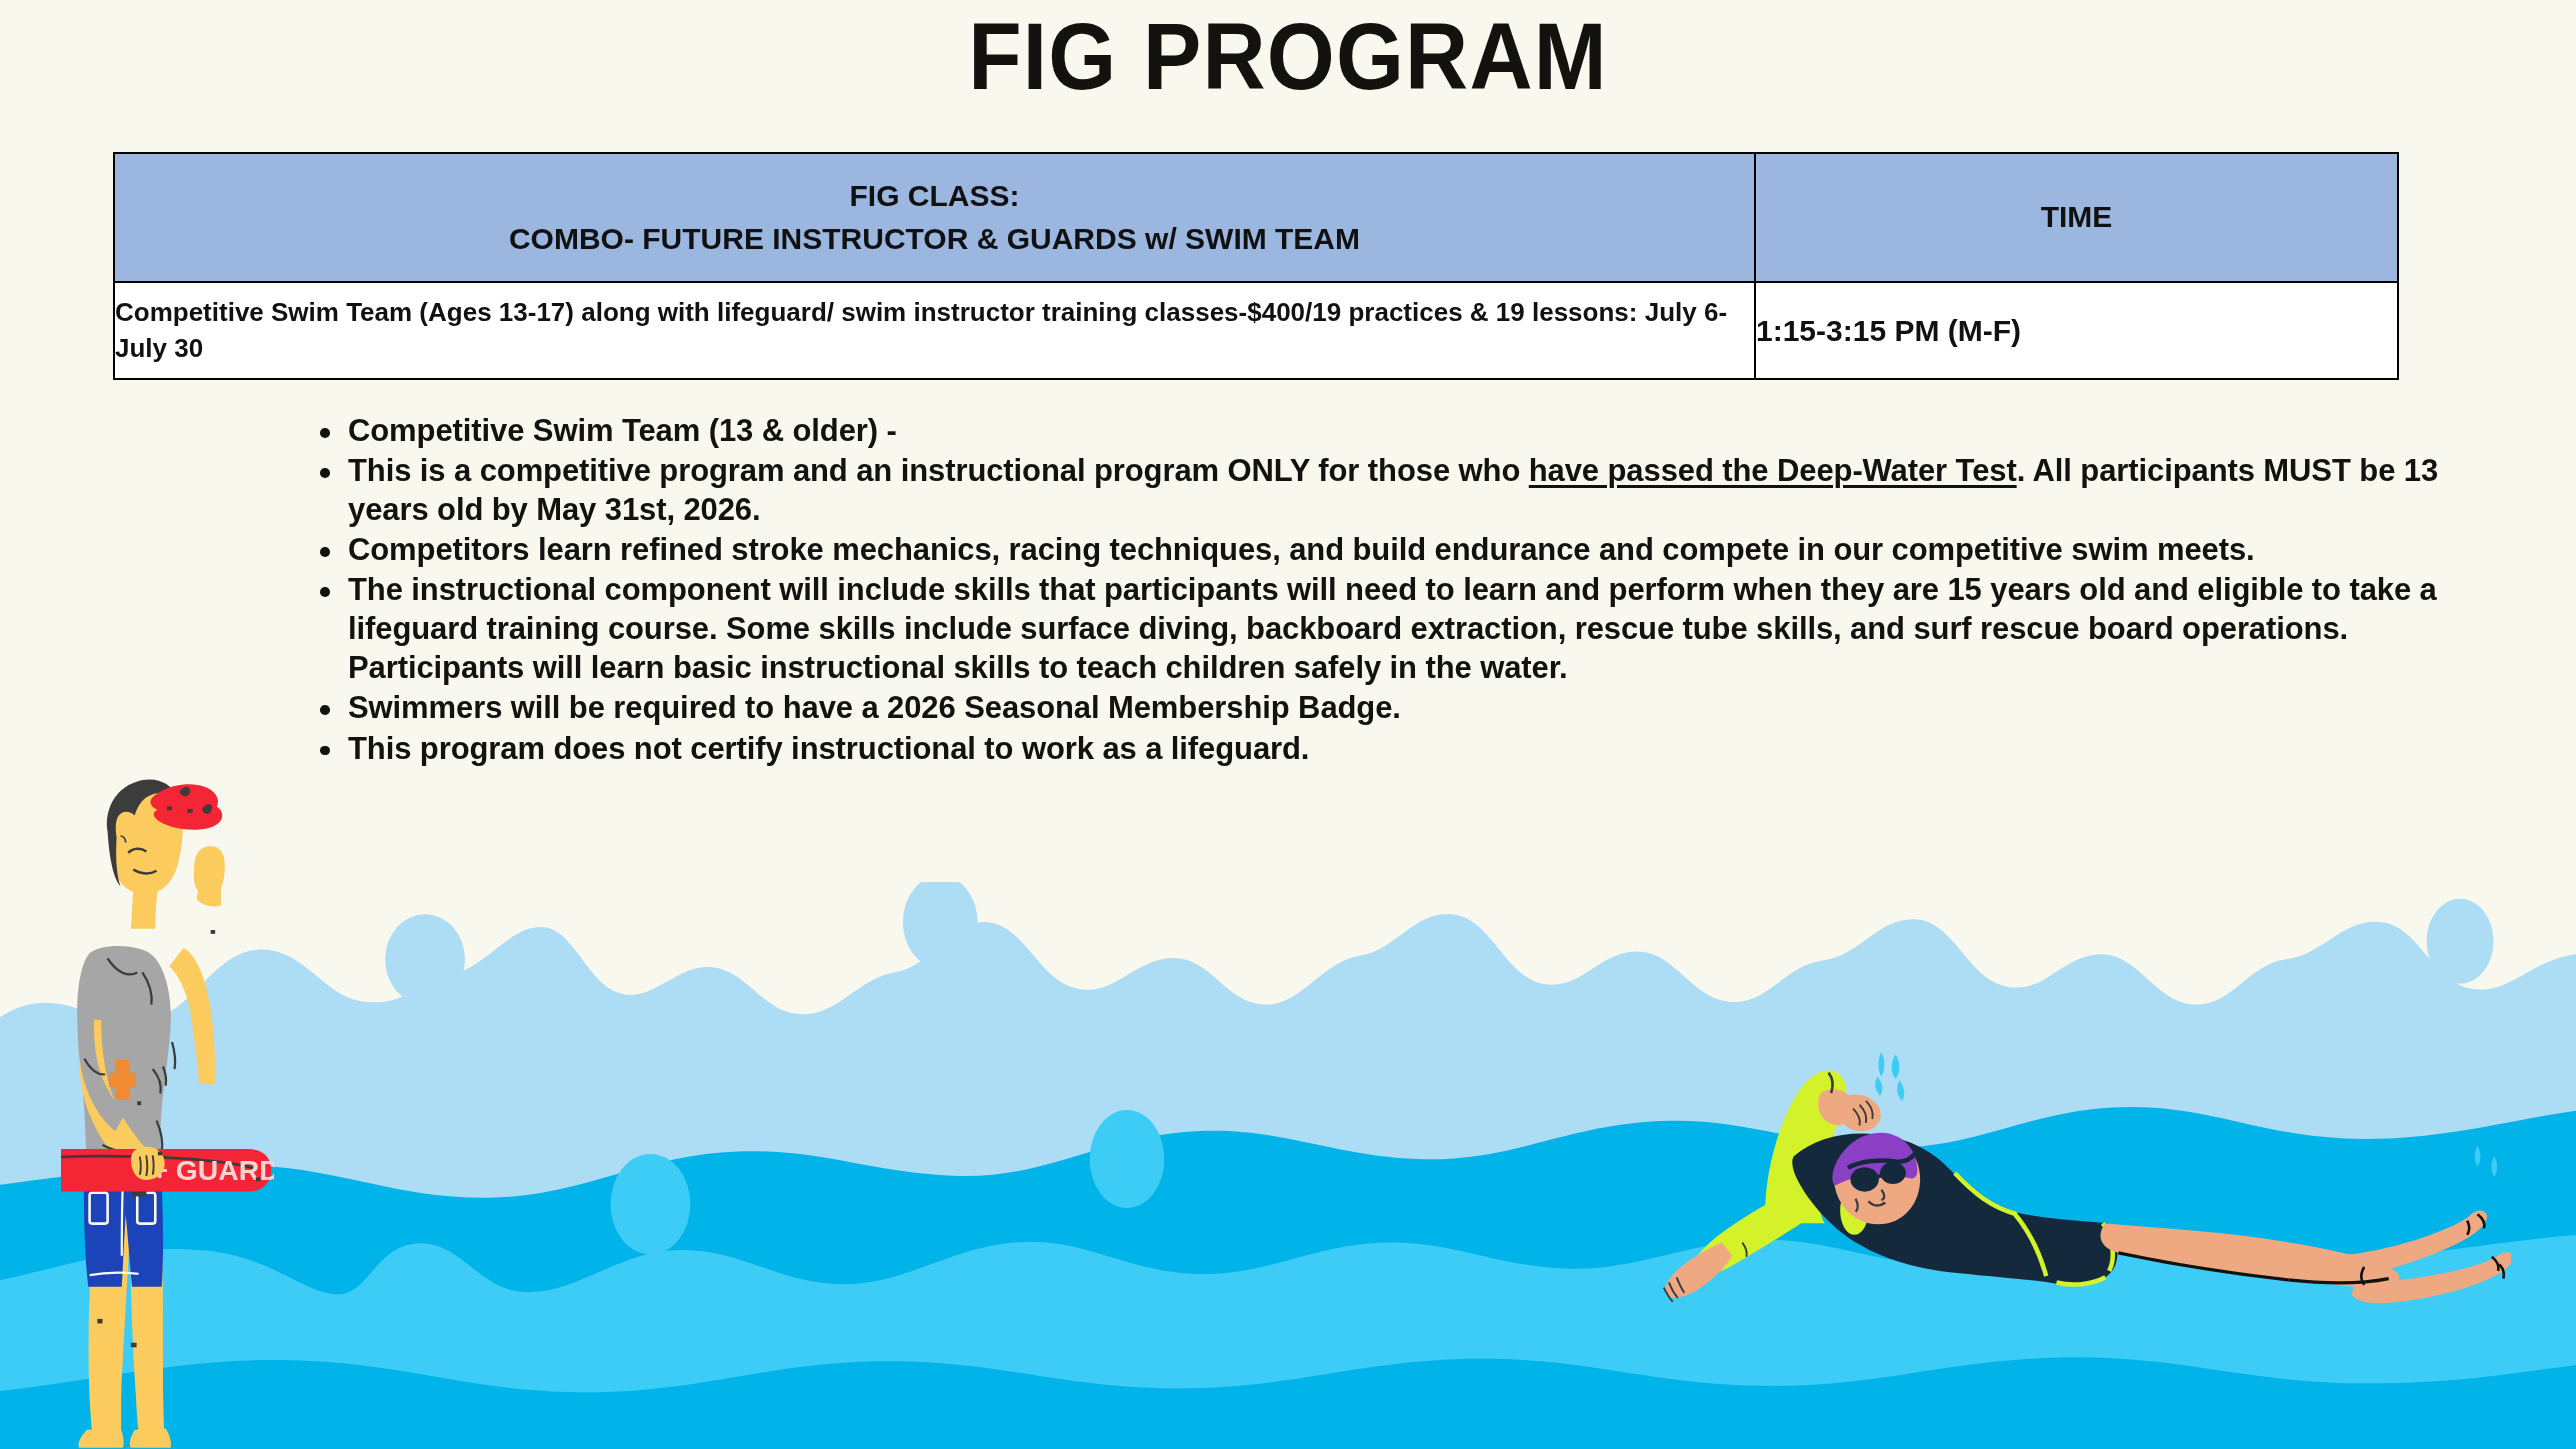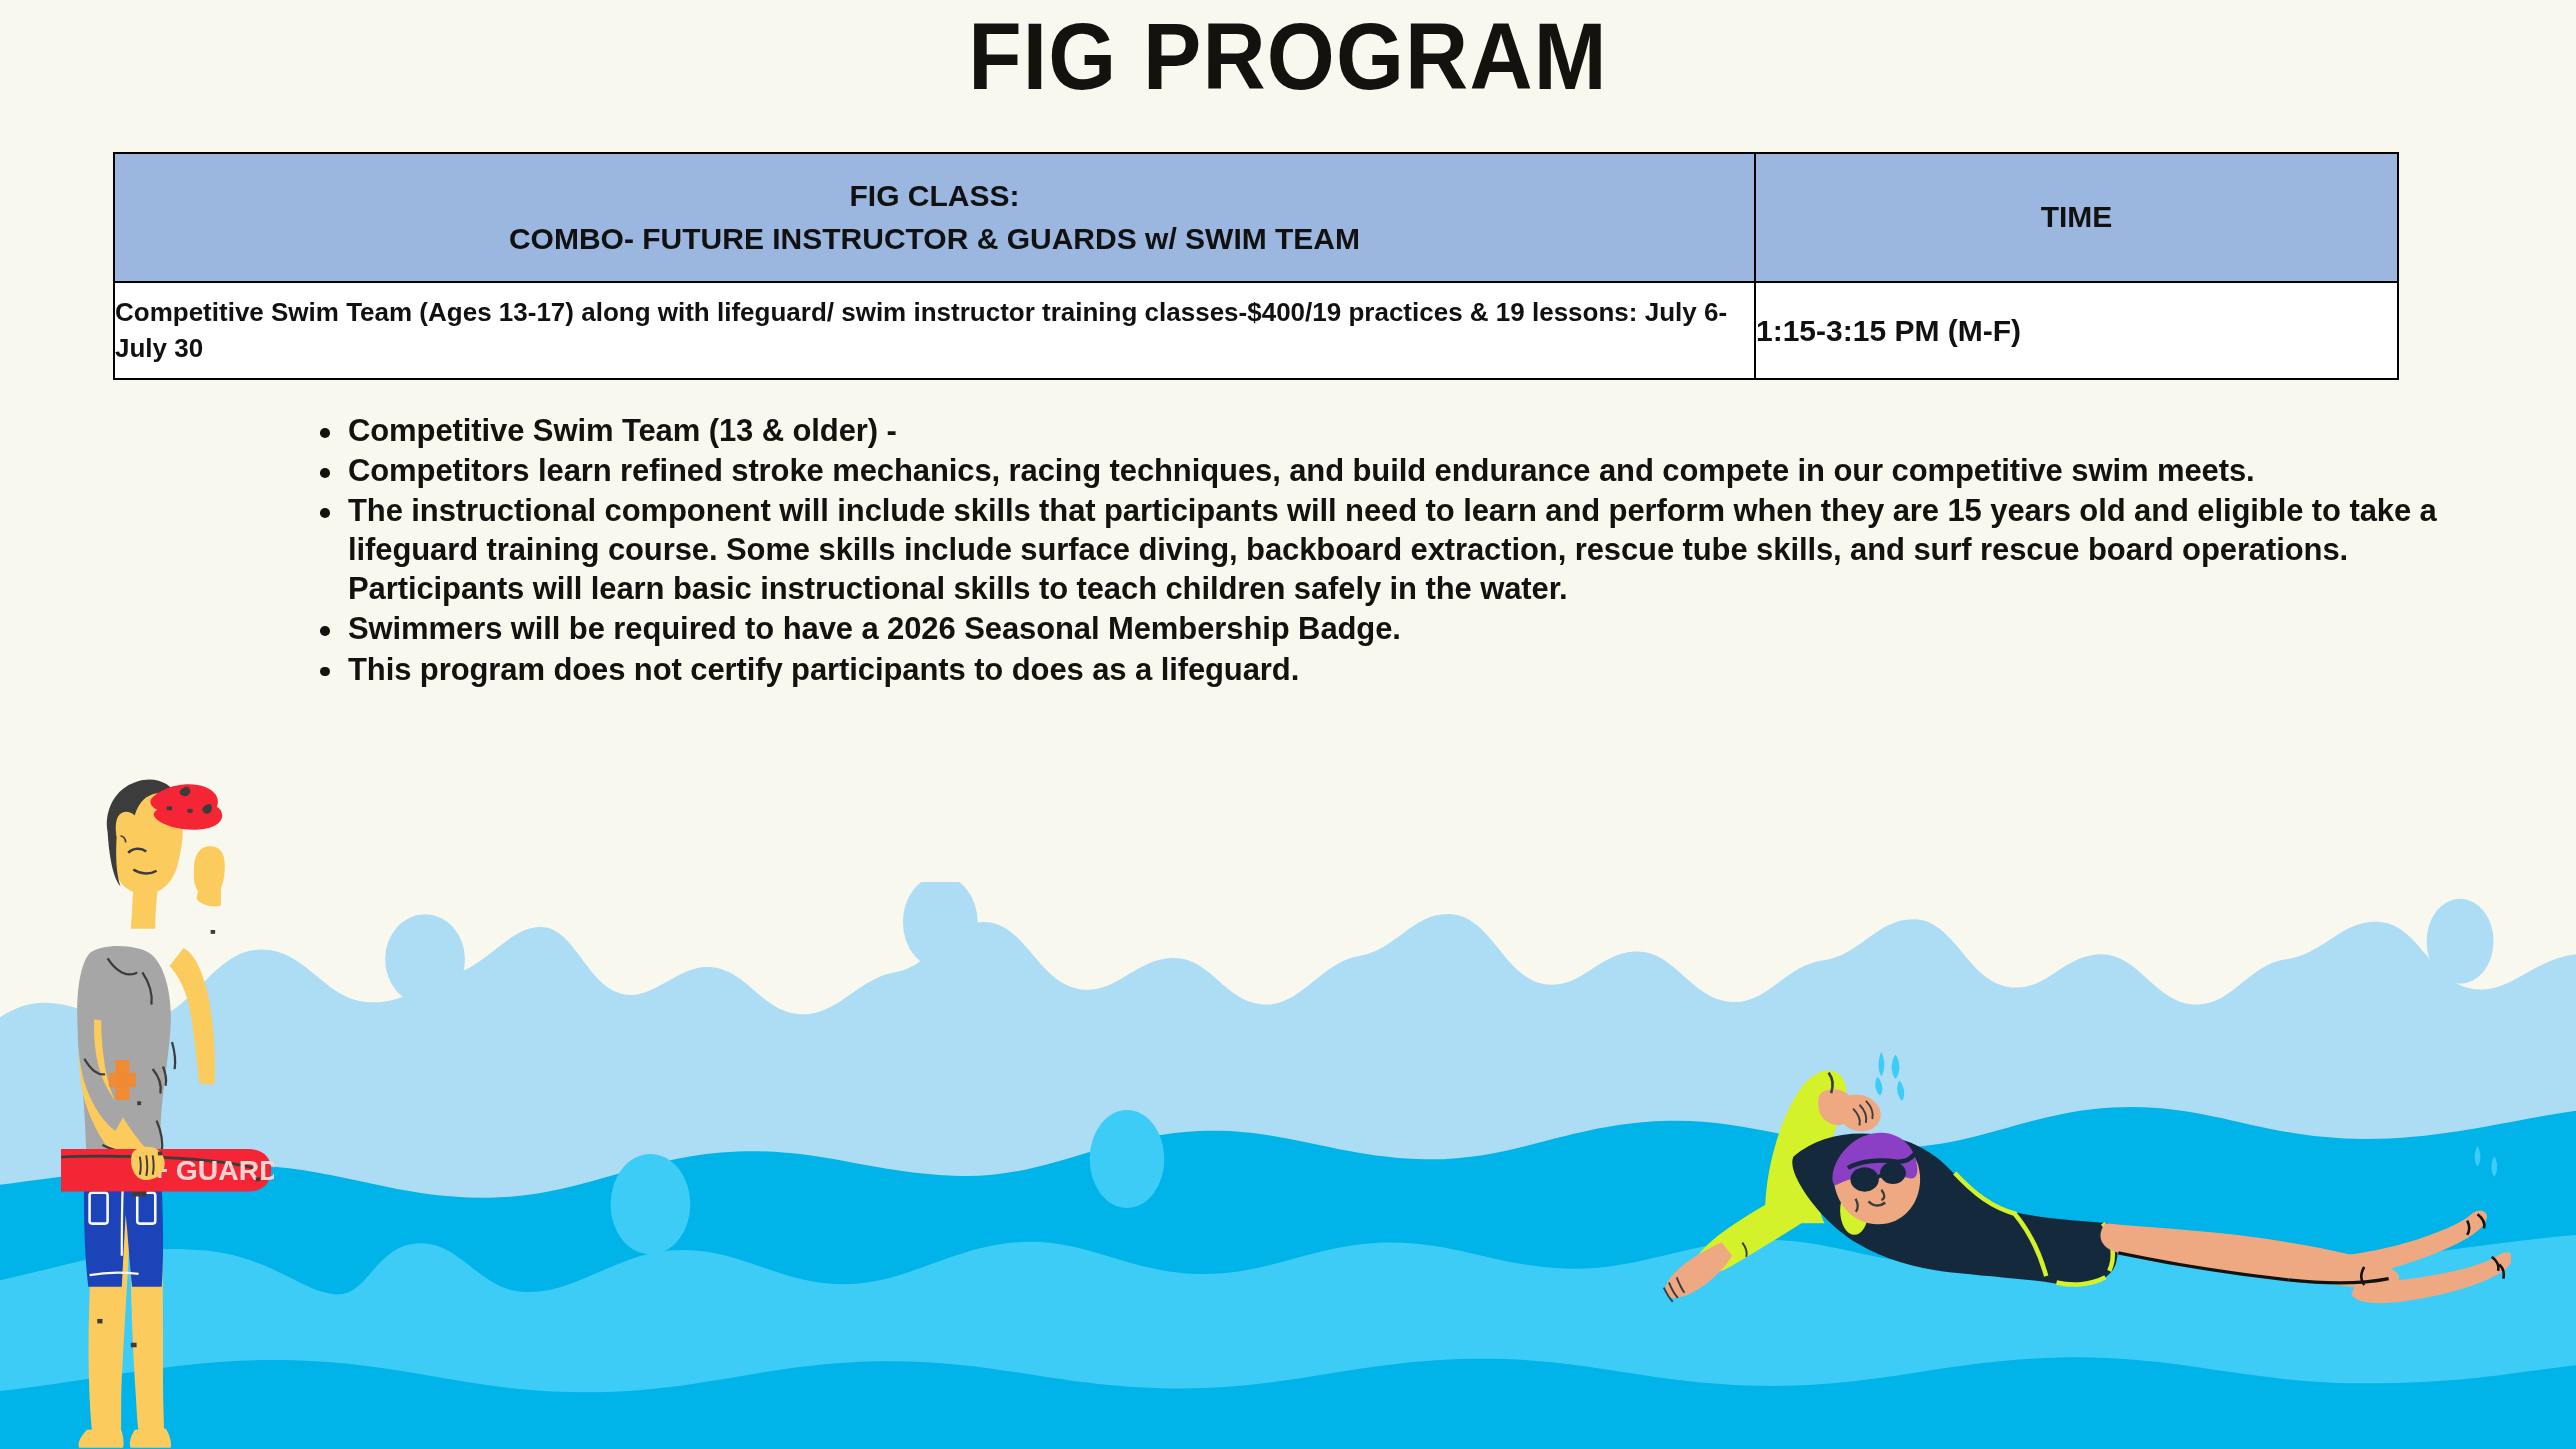--- a/index.html
+++ b/index.html
@@ -167,6 +167,7 @@
 
 <ul class="bullet-list" id="bullet-list">
     <li><span>Competitive Swim Team (13 &amp; older) -</span></li>
+    <li><span>This is a competitive program and an instructional program ONLY for those who </span><span class="u">have passed the Deep-Water Test</span><span>. All participants MUST be 13 years old by May 31st, 2026.</span></li>
     <li><span>Competitors learn refined stroke mechanics, racing techniques, and build endurance and compete in our competitive swim meets.</span></li>
     <li><span>The instructional component will include skills that participants will need to learn and perform when they are 15 years old and eligible to take a lifeguard training course. Some skills include surface diving, backboard extraction, rescue tube skills, and surf rescue board operations. Participants will learn basic instructional skills to teach children safely in the water.</span></li>
     <li><span>Swimmers will be required to have a 2026 Seasonal Membership Badge.</span></li>

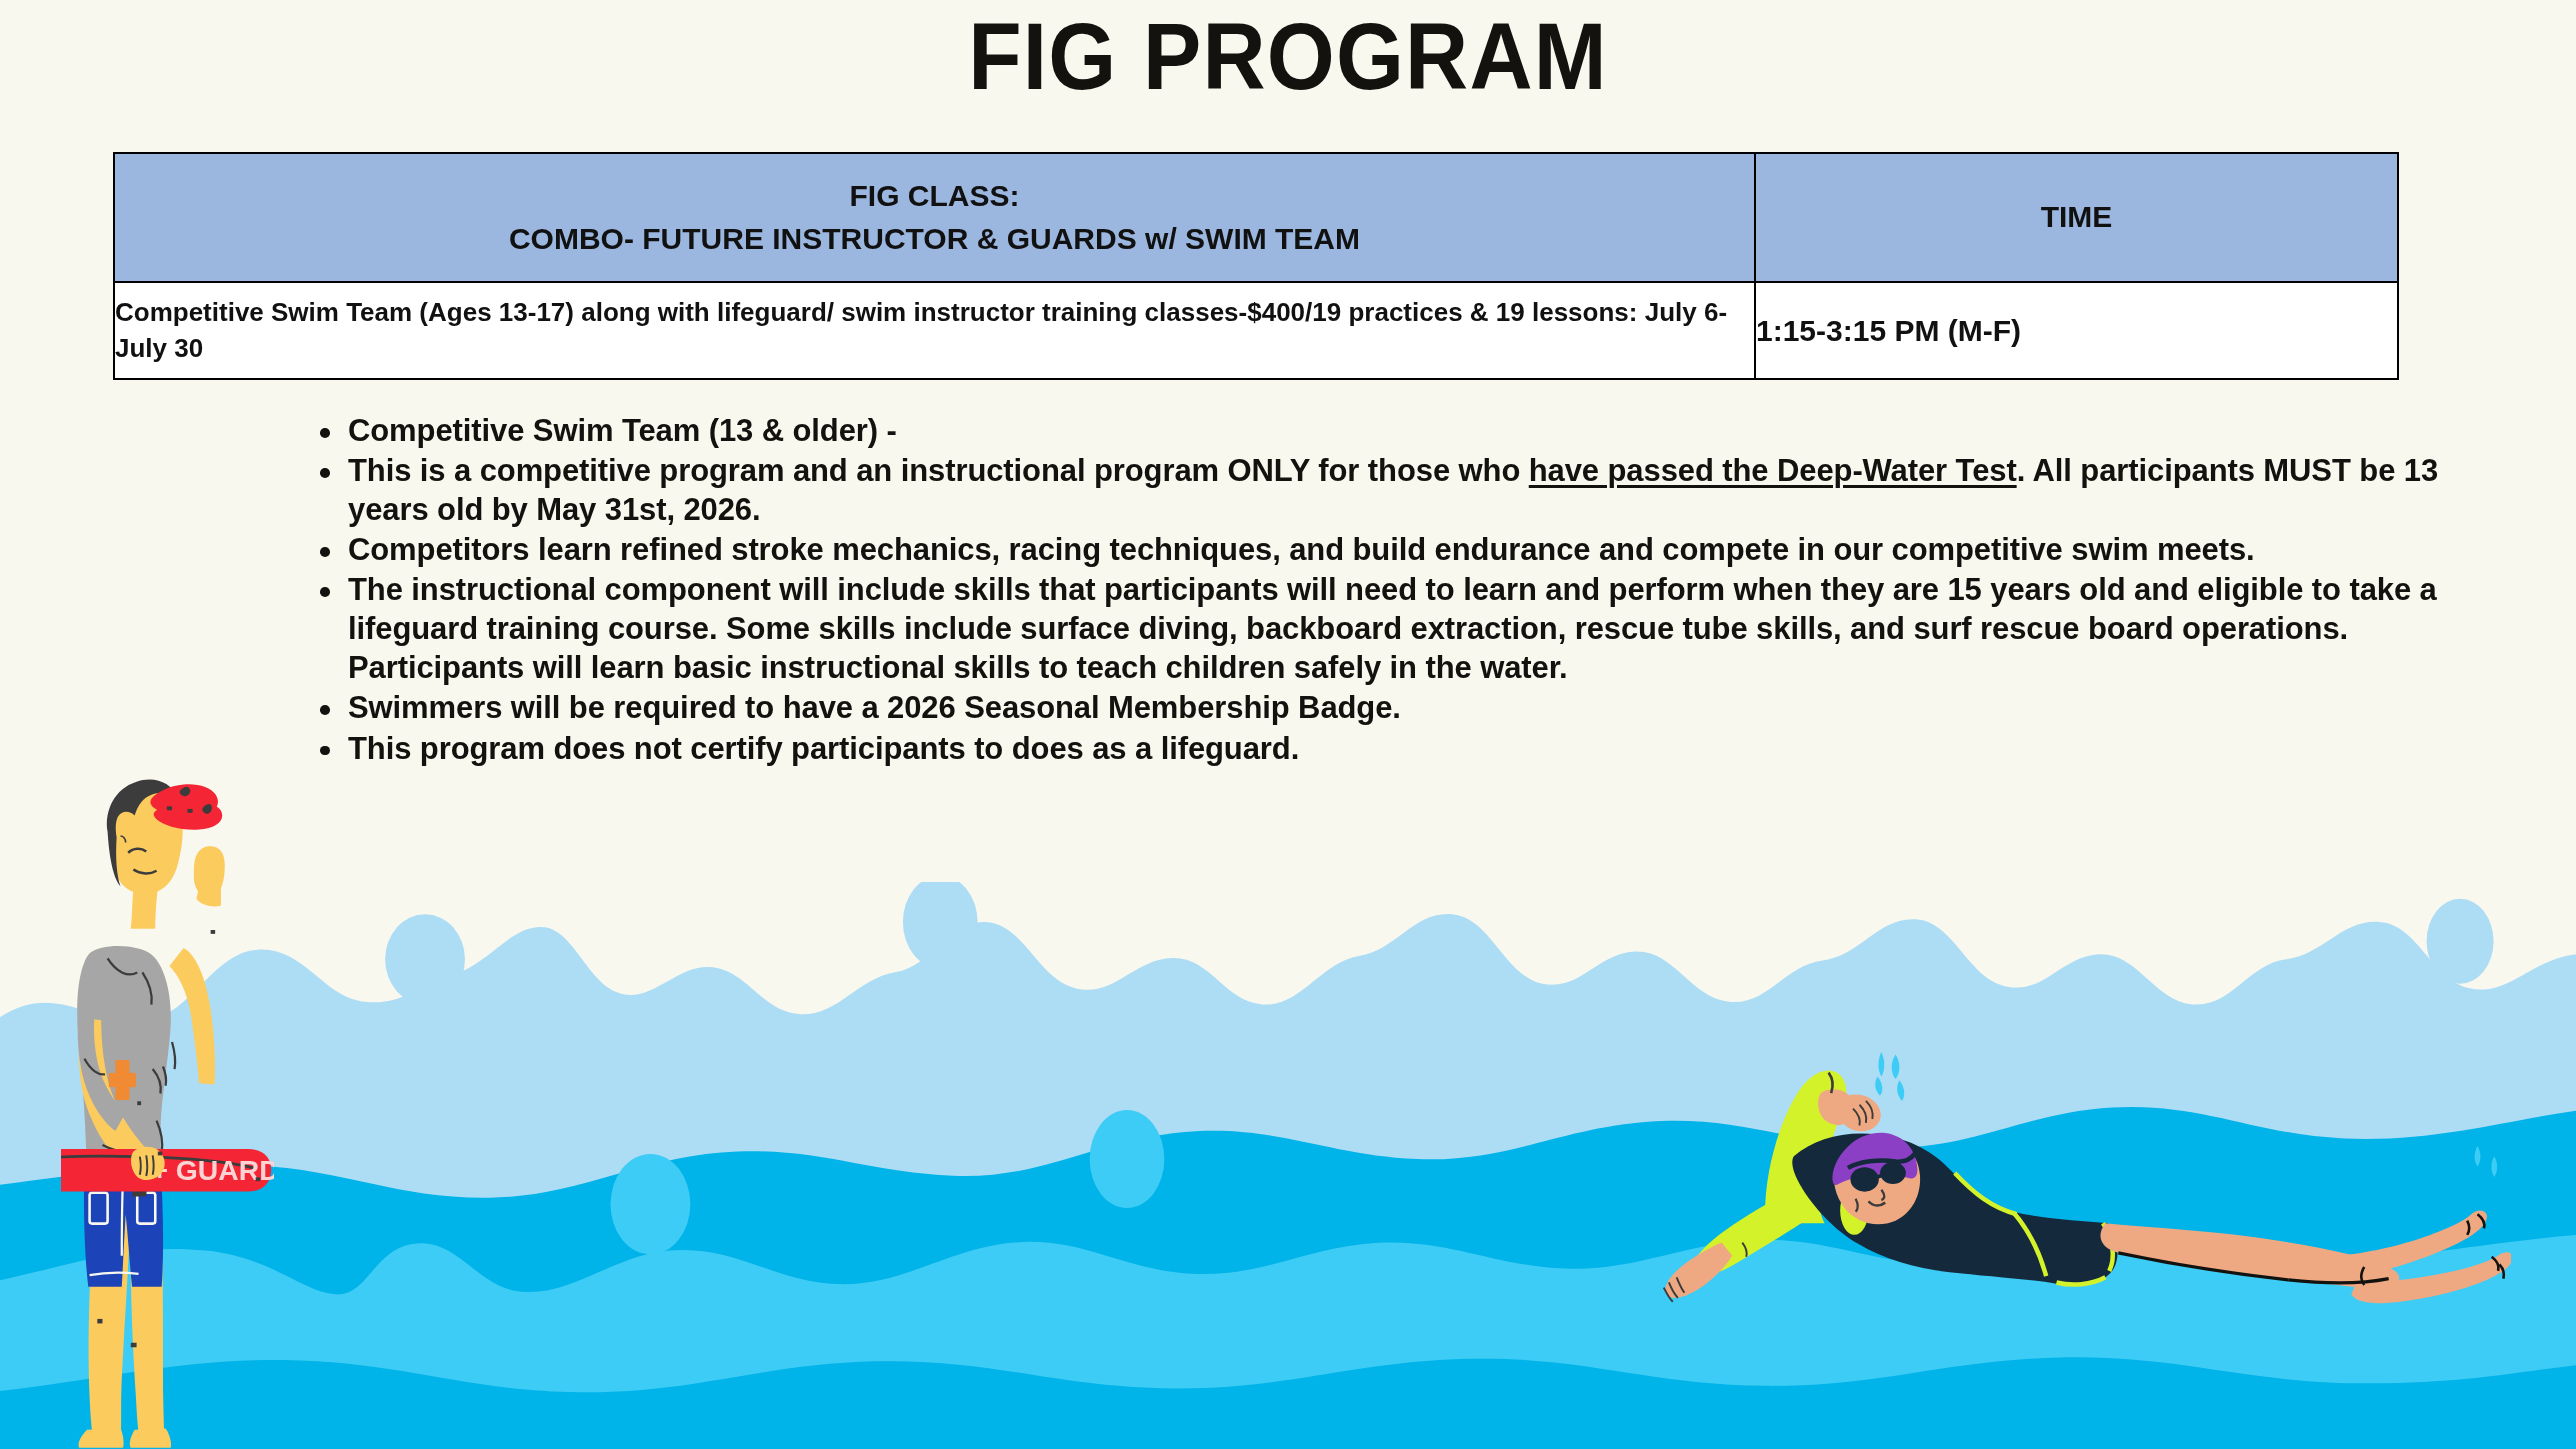--- a/index.html
+++ b/index.html
@@ -171,7 +171,7 @@
     <li><span>Competitors learn refined stroke mechanics, racing techniques, and build endurance and compete in our competitive swim meets.</span></li>
     <li><span>The instructional component will include skills that participants will need to learn and perform when they are 15 years old and eligible to take a lifeguard training course. Some skills include surface diving, backboard extraction, rescue tube skills, and surf rescue board operations. Participants will learn basic instructional skills to teach children safely in the water.</span></li>
     <li><span>Swimmers will be required to have a 2026 Seasonal Membership Badge.</span></li>
-    <li><span>This program does not certify participants to does as a lifeguard.</span></li>
+    <li><span>This program does not certify instructional to work as a lifeguard.</span></li>
   </ul>
 
 <div class="scene">

